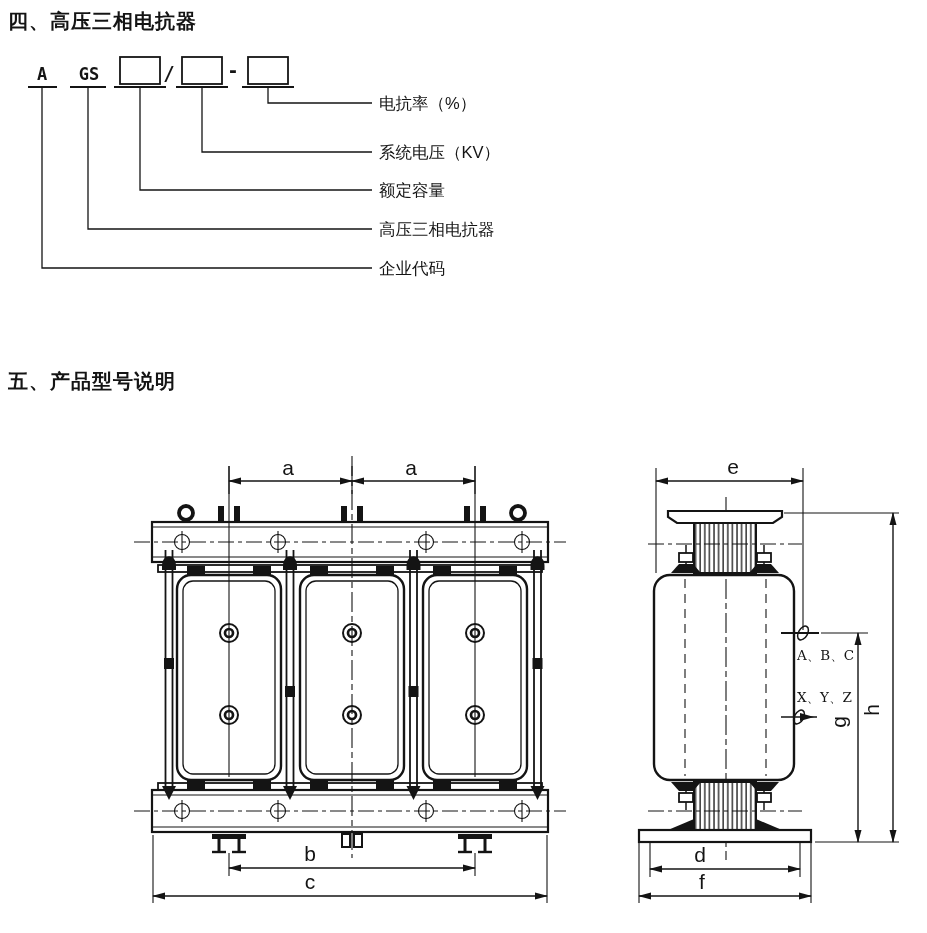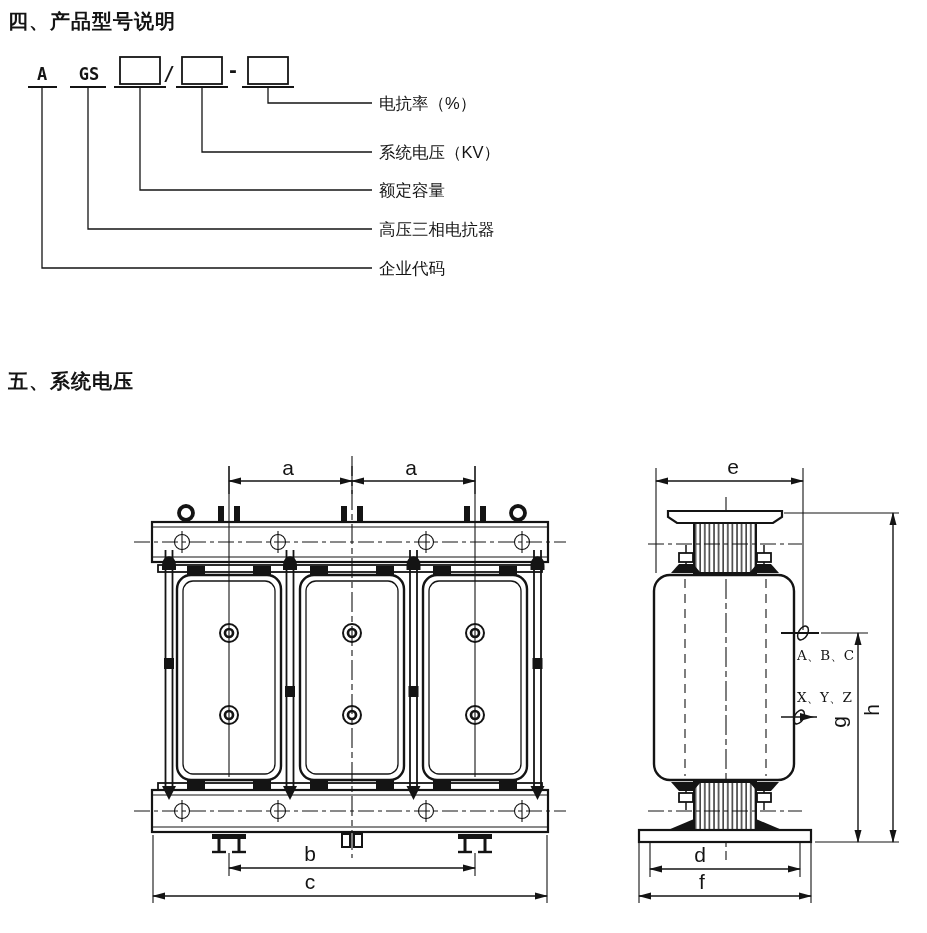--- a/index.html
+++ b/index.html
@@ -31,7 +31,7 @@
 
 <div class="page">
 
-  <h2 class="sec-title" id="title-model">四、产品型号说明</h2>
+  <h2 class="sec-title" id="title-model">四、高压三相电抗器</h2>
   <h2 class="sec-title" id="title-dims">五、系统电压</h2>
 
   <svg class="overlay" width="927" height="933" viewBox="0 0 927 933">

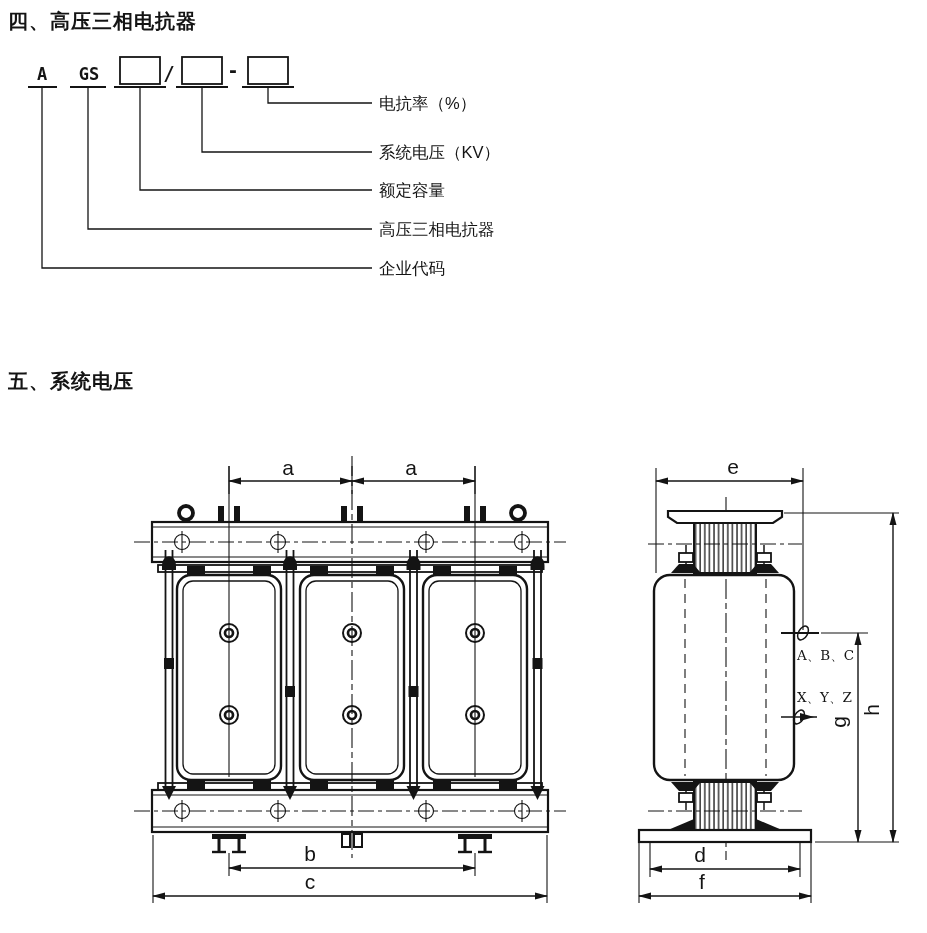--- a/index.html
+++ b/index.html
@@ -32,7 +32,7 @@
 <div class="page">
 
   <h2 class="sec-title" id="title-model">四、高压三相电抗器</h2>
-  <h2 class="sec-title" id="title-dims">五、系统电压</h2>
+  <h2 class="sec-title" id="title-dims">五、产品型号说明</h2>
 
   <svg class="overlay" width="927" height="933" viewBox="0 0 927 933">
     <defs>

